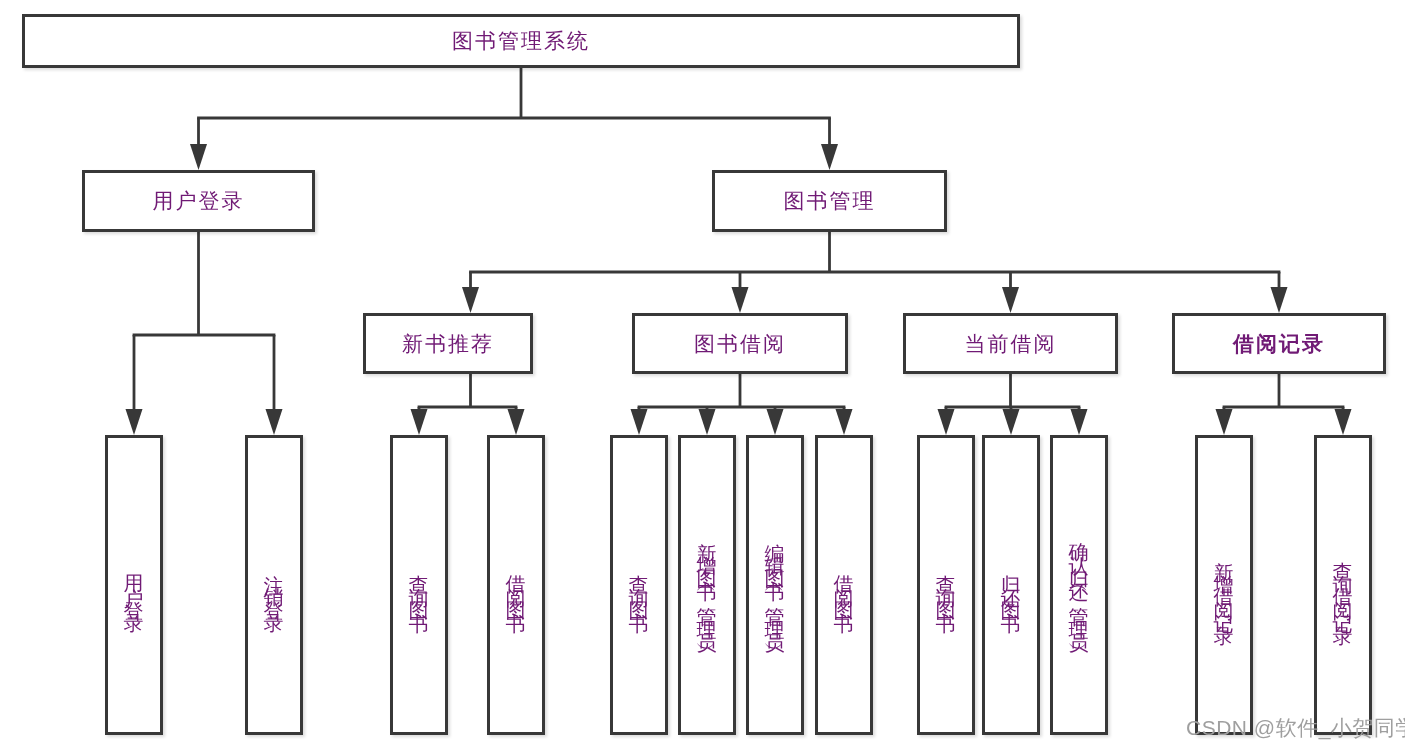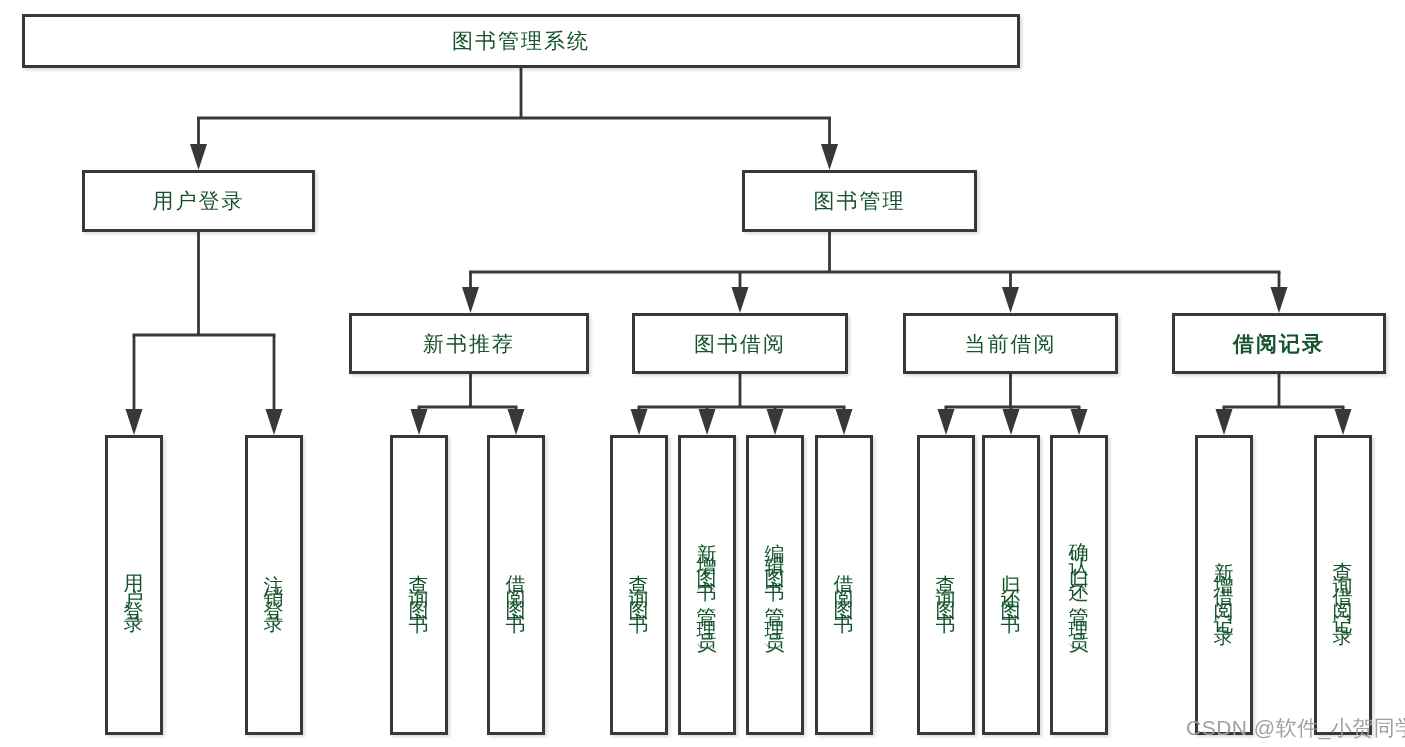--- a/index.html
+++ b/index.html
@@ -16,7 +16,7 @@
     box-sizing:border-box;
     border:3px solid #383838;
     background:#ffffff;
-    color:#14532d;
+    color:#701a75;
     display:flex;
     align-items:center;
     justify-content:center;

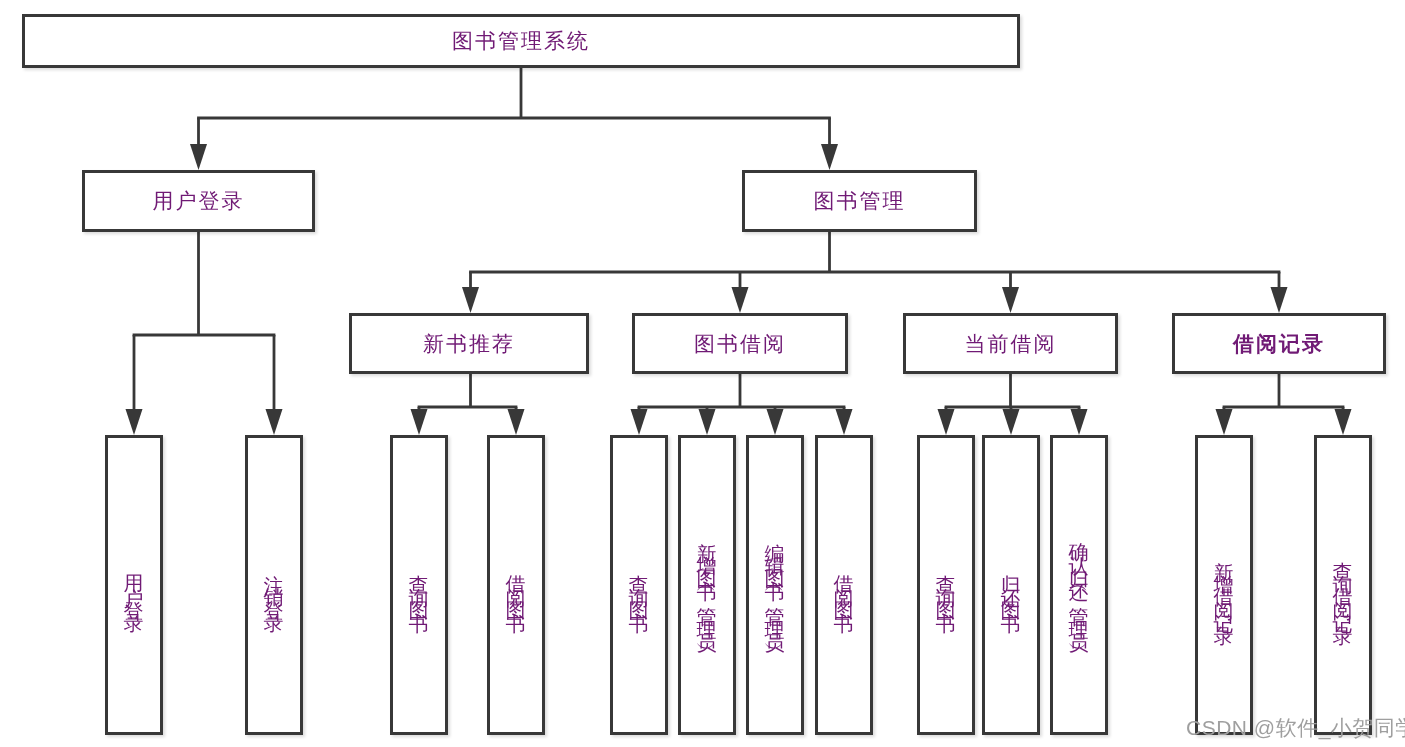--- a/index.html
+++ b/index.html
@@ -121,7 +121,7 @@
   <div id="nodes">
       <div class="node h" style="left: 22px; top: 14px; width: 998px; height: 54px;">图书管理系统</div>
       <div class="node h" style="left: 82px; top: 170px; width: 233px; height: 62px;">用户登录</div>
-      <div class="node h" style="left: 712px; top: 170px; width: 235px; height: 62px; margin-left: 30px;">图书管理</div>
+      <div class="node h" style="left: 712px; top: 170px; width: 235px; height: 62px;">图书管理</div>
       <div class="node v" style="left: 105px; top: 435px; width: 58px; height: 300px;">用户登录</div>
       <div class="node v" style="left: 245px; top: 435px; width: 58px; height: 300px;">注销登录</div>
       <div class="node h" style="left: 349px; top: 313px; width: 240px; height: 61px;">新书推荐</div>

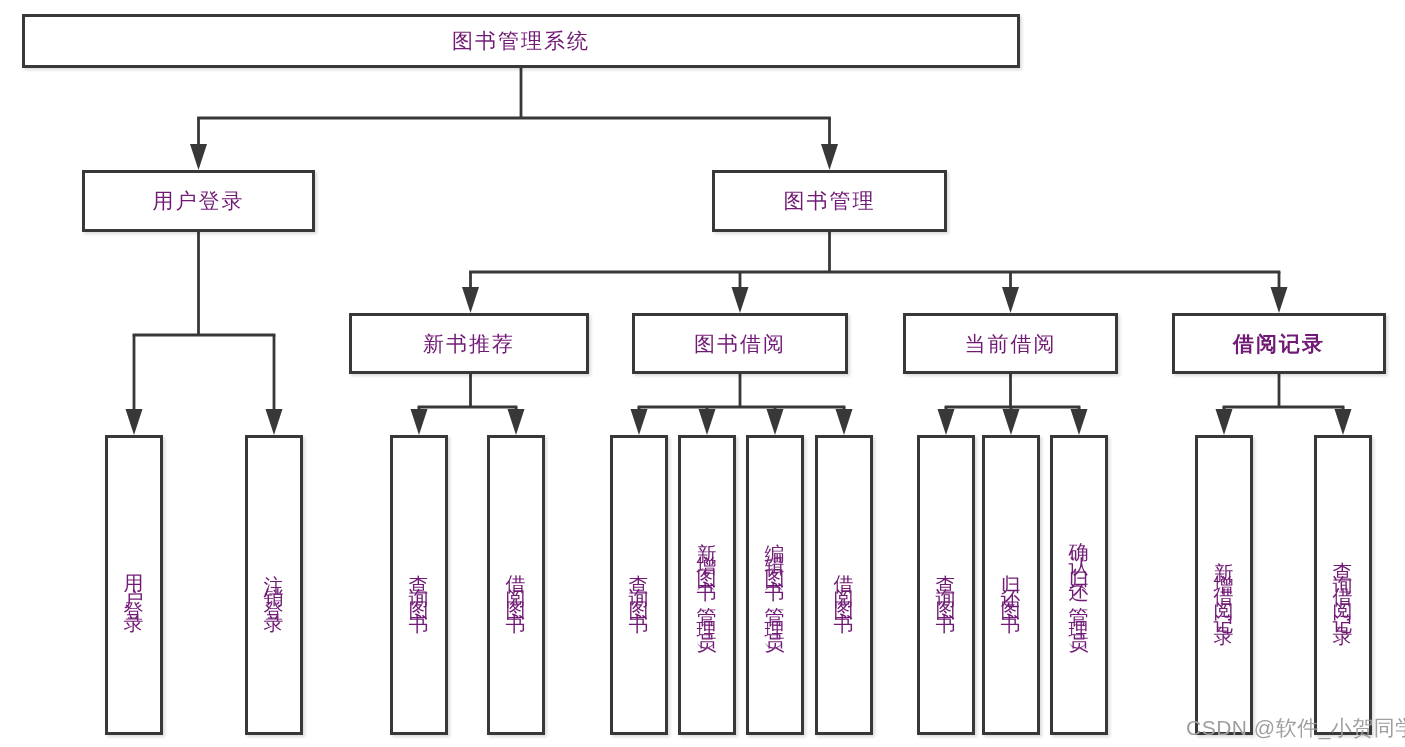--- a/index.html
+++ b/index.html
@@ -124,7 +124,7 @@
       <div class="node h" style="left: 712px; top: 170px; width: 235px; height: 62px;">图书管理</div>
       <div class="node v" style="left: 105px; top: 435px; width: 58px; height: 300px;">用户登录</div>
       <div class="node v" style="left: 245px; top: 435px; width: 58px; height: 300px;">注销登录</div>
-      <div class="node h" style="left: 349px; top: 313px; width: 240px; height: 61px;">新书推荐</div>
+      <div class="node h" style="left: 363px; top: 313px; width: 170px; height: 61px;">新书推荐</div>
       <div class="node h" style="left: 632px; top: 313px; width: 216px; height: 61px;">图书借阅</div>
       <div class="node h" style="left: 903px; top: 313px; width: 215px; height: 61px; font-family: Liberation Serif, serif;">当前借阅</div>
       <div class="node h" style="left: 1172px; top: 313px; width: 214px; height: 61px; font-weight: bold;">借阅记录</div>

